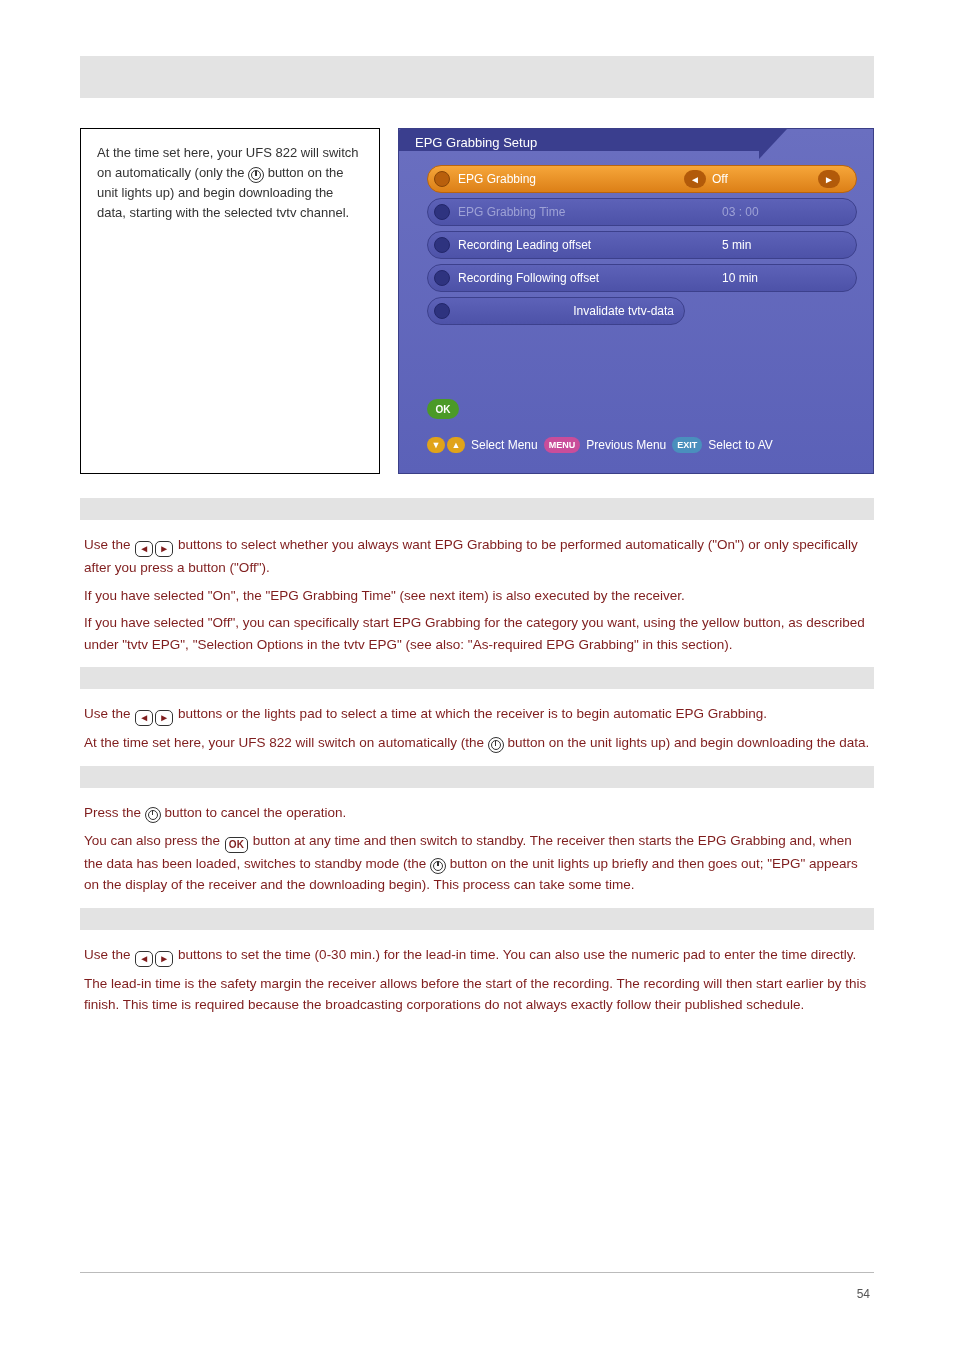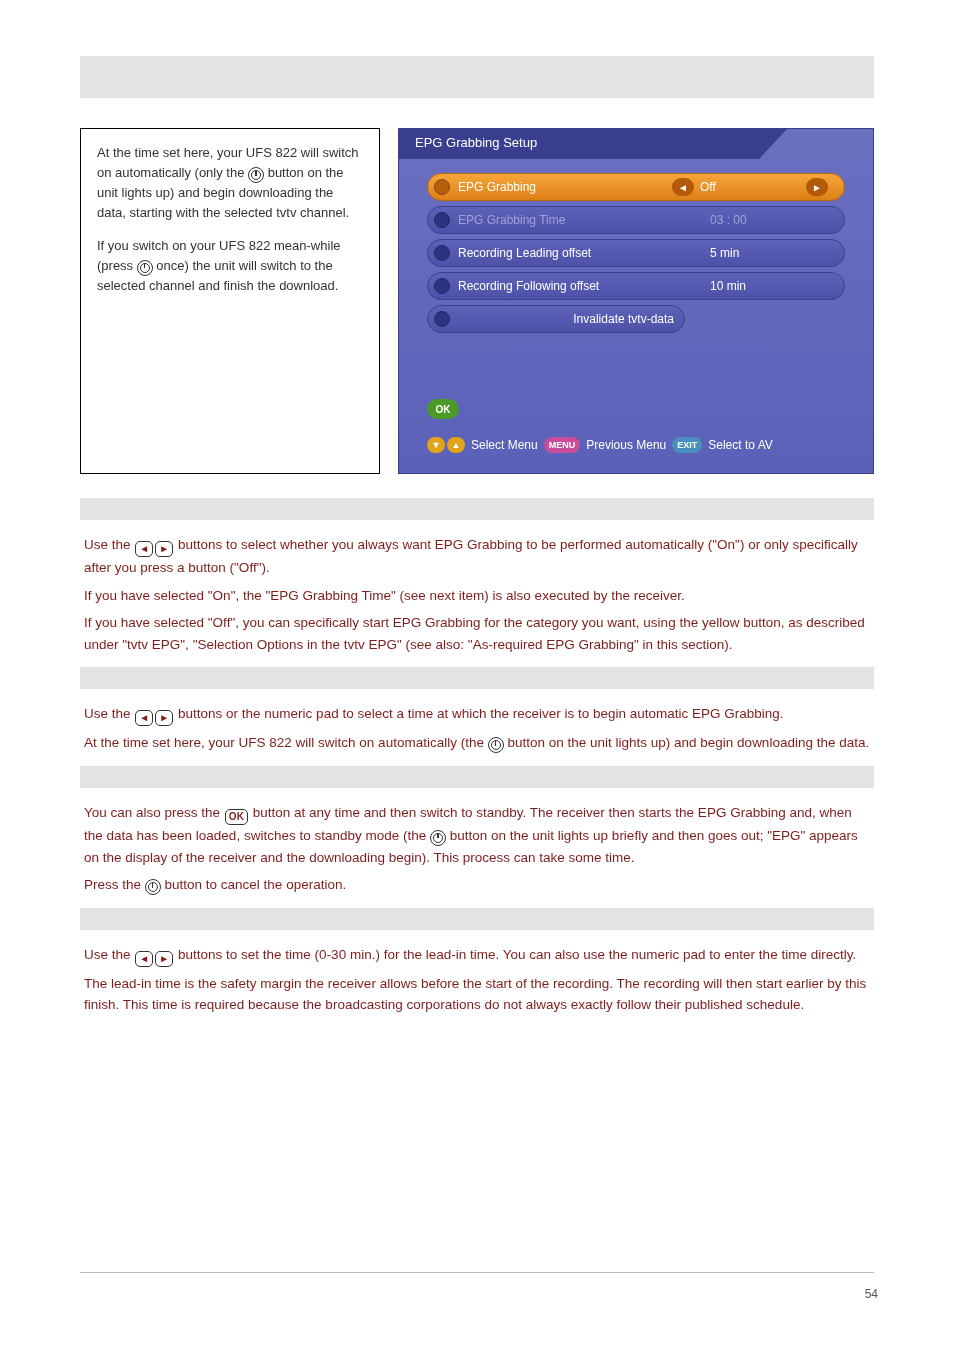--- a/index.html
+++ b/index.html
@@ -74,7 +74,7 @@
   .osd-header {
     display:flex;
     align-items:stretch;
-    height:30px;
+    height:22px;
   }
   .osd-tab{
     background:#3a3e8e;

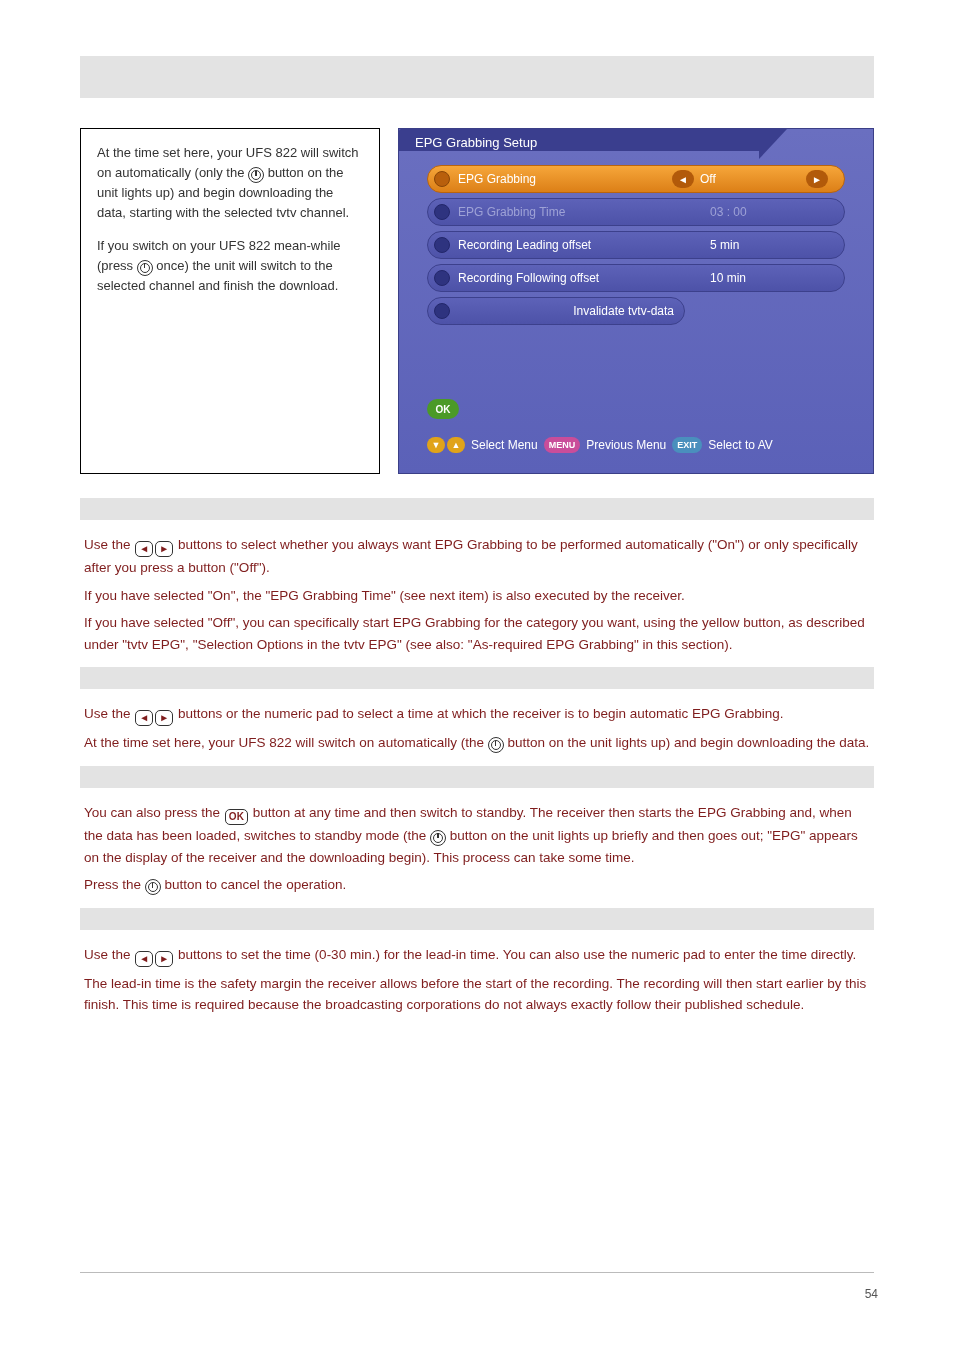--- a/index.html
+++ b/index.html
@@ -93,7 +93,7 @@
     border-left:28px solid #3a3e8e;
   }
   .osd-body{
-    padding:14px 28px 10px 28px;
+    padding:14px 16px 10px 28px;
   }
   .osd-row{
     display:flex;

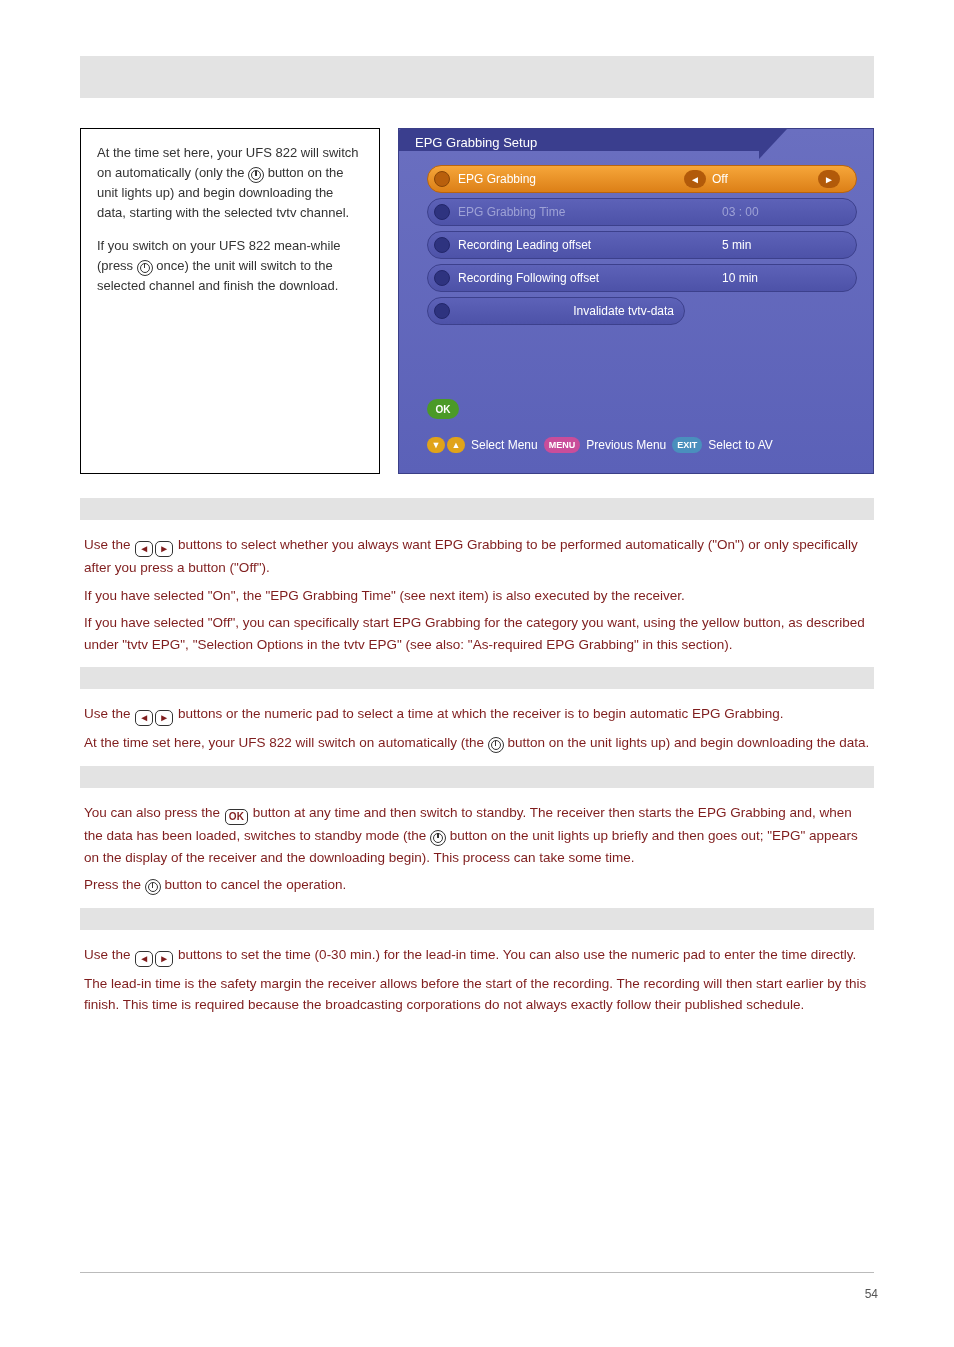--- a/index.html
+++ b/index.html
@@ -222,11 +222,6 @@
       <span>At the time set here, your UFS 822 will switch on automatically (only the </span>
       <span class="power-icon"></span>
       <span> button on the unit lights up) and begin downloading the data, starting with the selected tvtv channel.</span>
-    </p>
-    <p>
-      <span>If you switch on your UFS 822 mean-while (press </span>
-      <span class="power-icon"></span>
-      <span> once) the unit will switch to the selected channel and finish the download.</span>
     </p>
   </div>
 

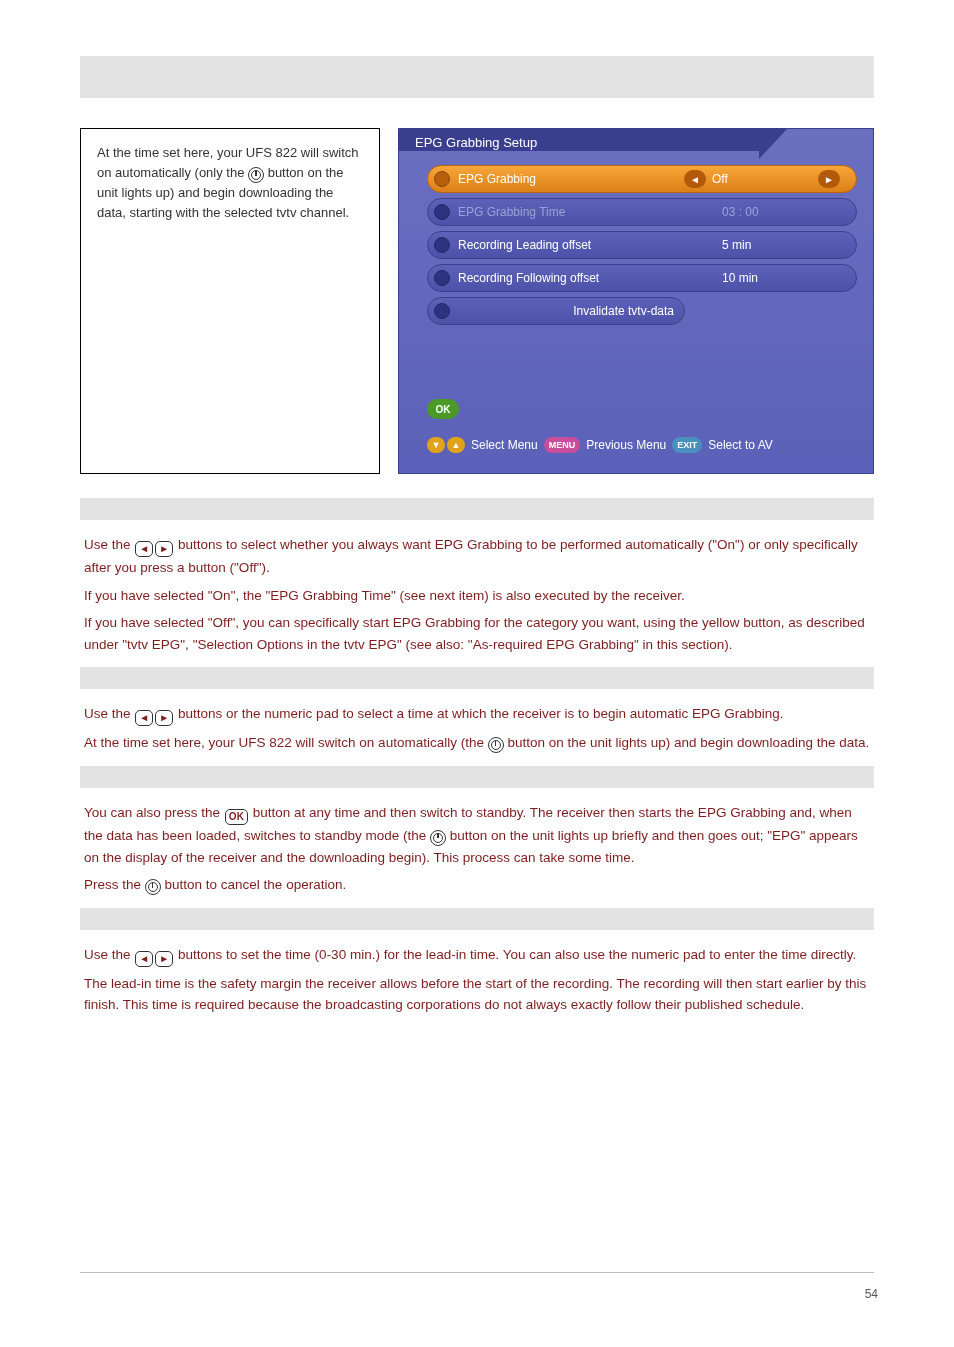--- a/index.html
+++ b/index.html
@@ -295,7 +295,7 @@
   <p>
     <span>Use the </span>
     <span class="arrow-box">◄</span><span class="arrow-box">►</span>
-    <span> buttons or the numeric pad to select a time at which the receiver is to begin automatic EPG Grabbing.</span>
+    <span> buttons or the lights pad to select a time at which the receiver is to begin automatic EPG Grabbing.</span>
   </p>
   <p>
     <span>At the time set here, your UFS 822 will switch on automatically (the </span>

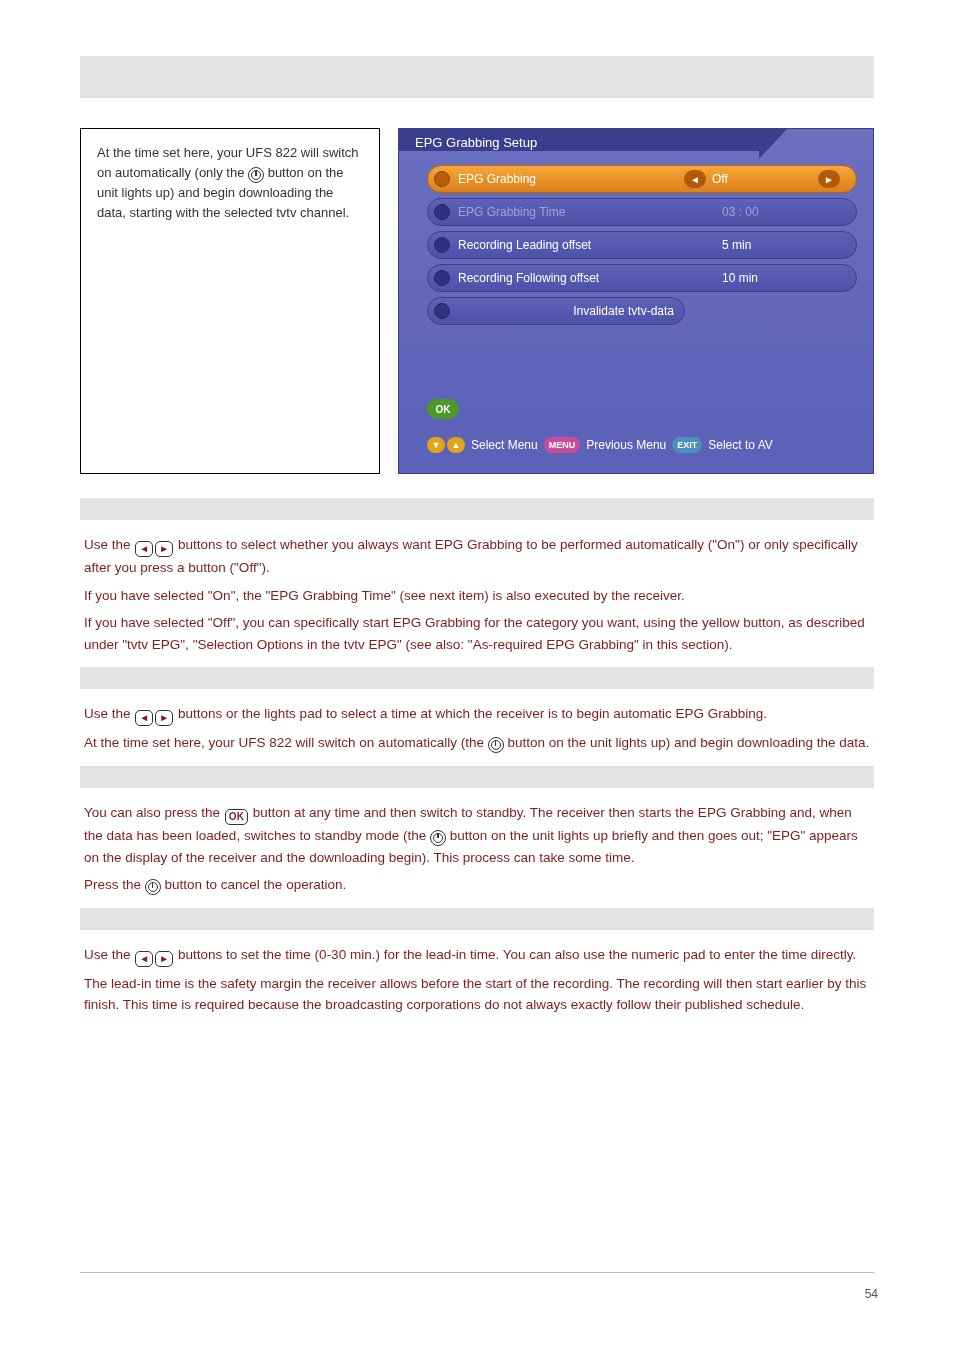--- a/index.html
+++ b/index.html
@@ -307,17 +307,17 @@
 <div class="section-bar"></div>
 <div class="body-text">
   <p>
+    <span>Press the </span>
+    <span class="power-icon"></span>
+    <span> button to cancel the operation.</span>
+  </p>
+  <p>
     <span>You can also press the </span>
     <span class="ok-box">OK</span>
     <span> button at any time and then switch to standby. The receiver then starts the EPG Grabbing and, when the data has been loaded, switches to standby mode (the </span>
     <span class="power-icon"></span>
     <span> button on the unit lights up briefly and then goes out; "EPG" appears on the display of the receiver and the downloading begin). This process can take some time.</span>
   </p>
-  <p>
-    <span>Press the </span>
-    <span class="power-icon"></span>
-    <span> button to cancel the operation.</span>
-  </p>
 </div>
 
 <div class="section-bar"></div>

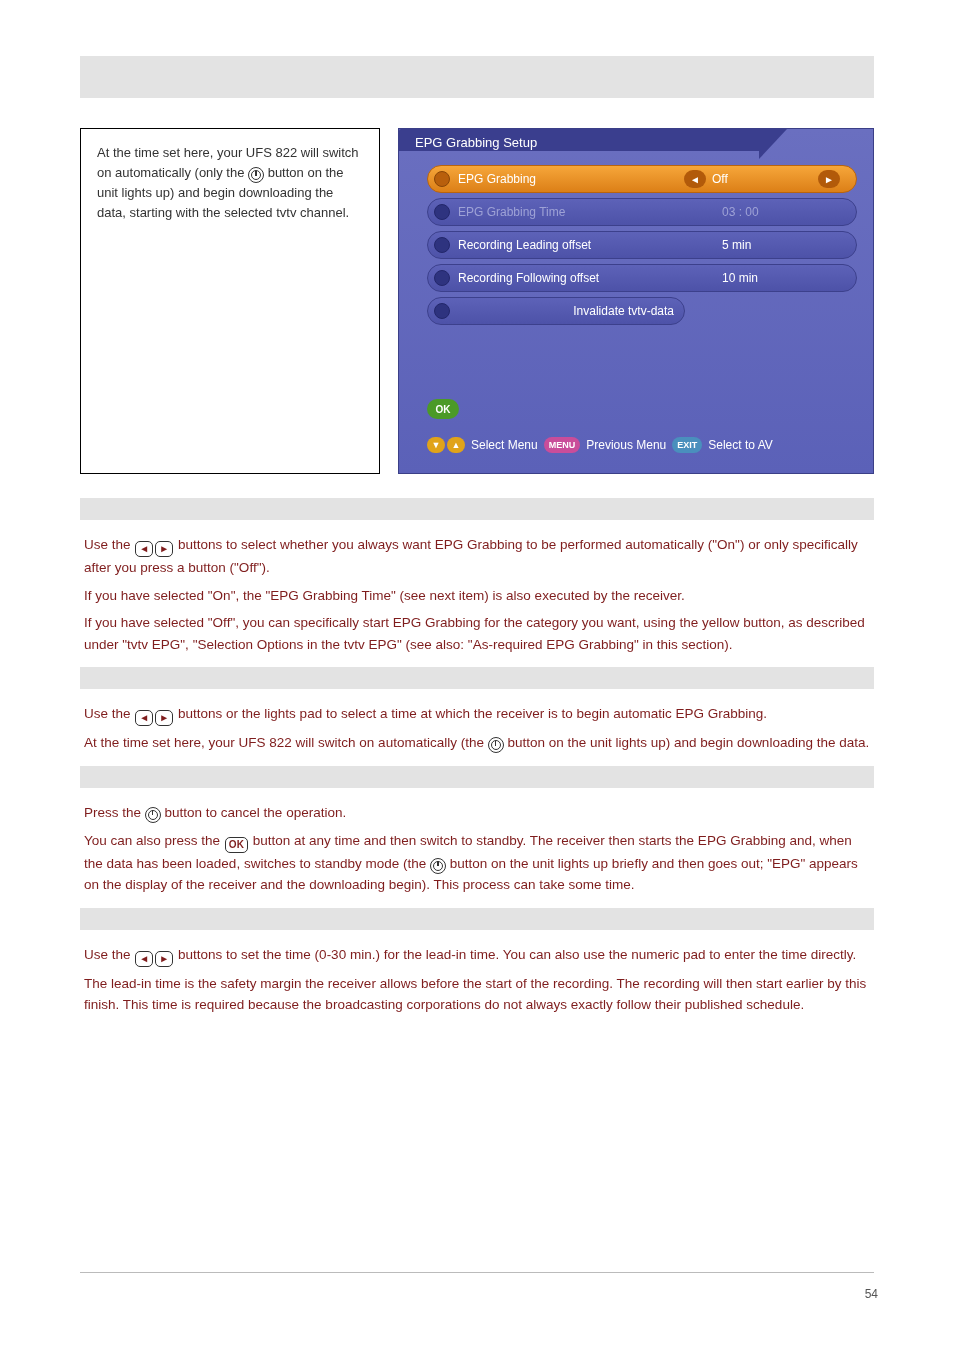--- a/index.html
+++ b/index.html
@@ -206,7 +206,7 @@
   }
   .footer-page{
     position:absolute;
-    right:76px;bottom:46px;
+    right:84px;bottom:46px;
     font-size:12px;color:#555;
   }
 </style>

